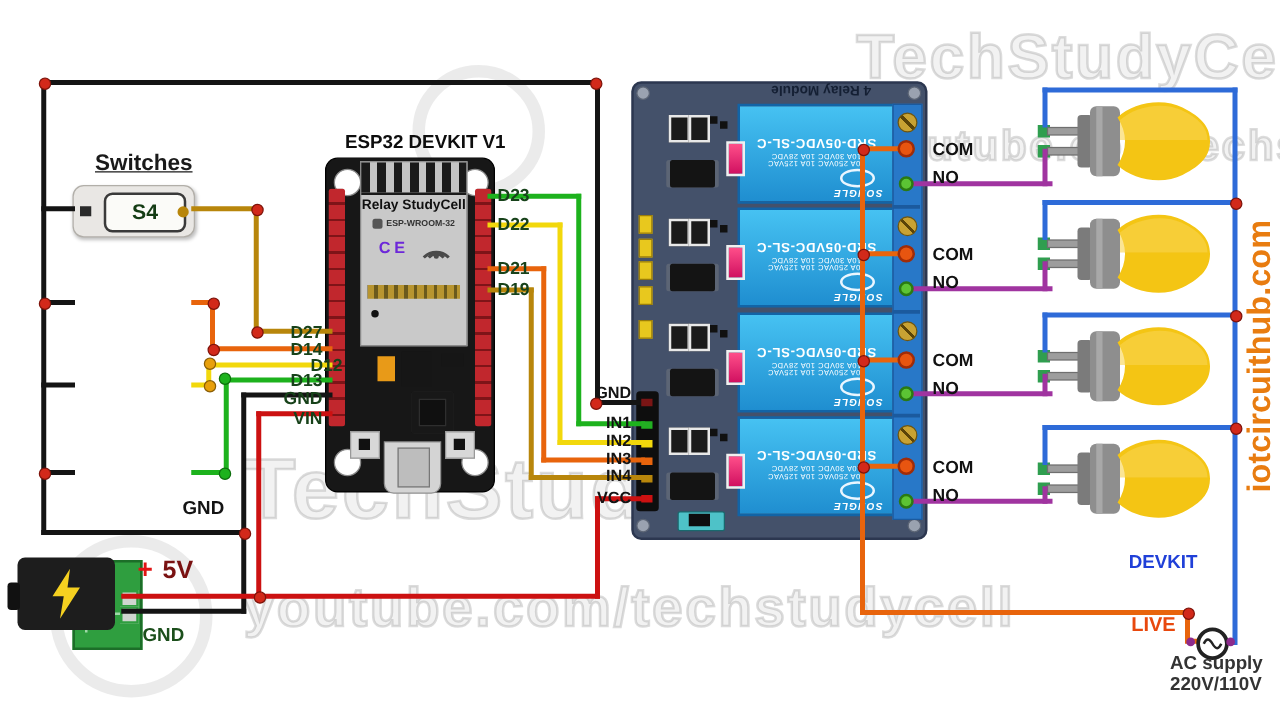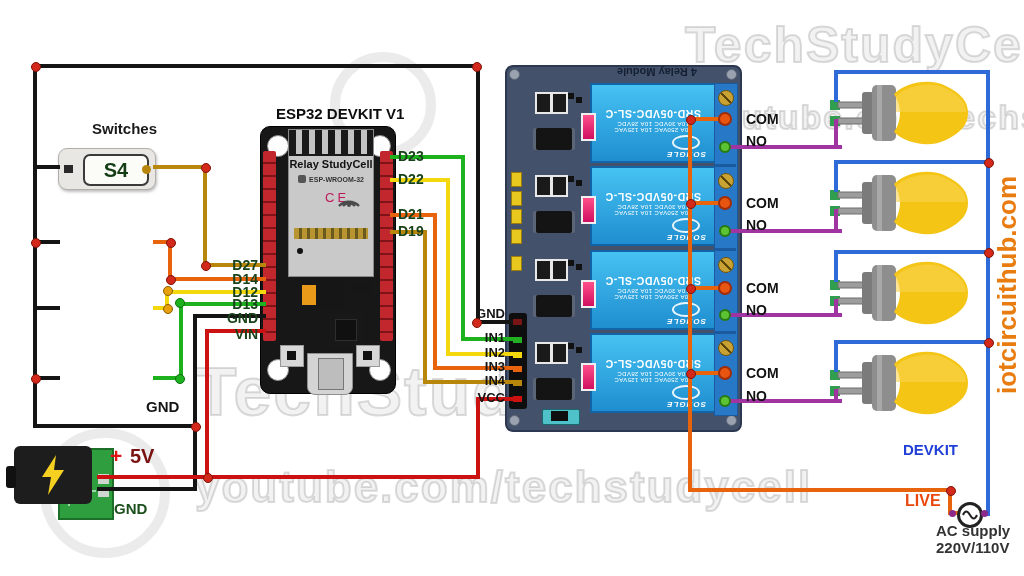--- a/index.html
+++ b/index.html
@@ -108,7 +108,7 @@
   <div class="w" style="left:423px;top:230px;width:4px;height:154px;background:#b8860b;"></div>
   <div class="w" style="left:423px;top:380px;width:93px;height:4px;background:#b8860b;"></div>
 
-  <div class="lb" style="left:92px;top:120px;font-size:15px;color:#1a1a1a;">Switches</div>
+  <div class="lb" style="left:76px;top:120px;font-size:18px;color:#1a1a1a;text-decoration:underline;">Switches</div>
   <div class="sw" style="top:148px;">
     <div class="swn"></div>
     <div class="swi">S4</div>

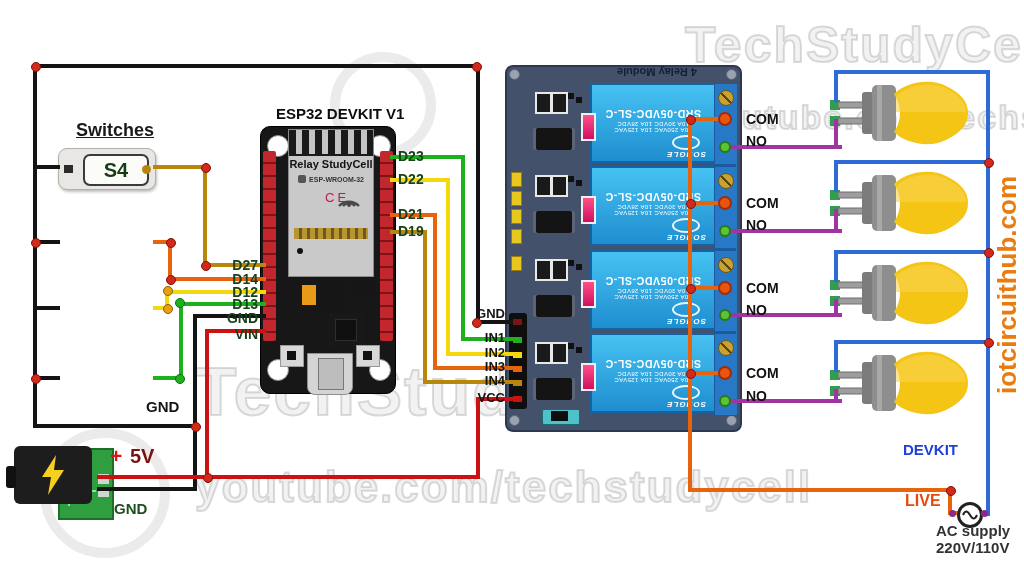--- a/index.html
+++ b/index.html
@@ -11,7 +11,7 @@
   .wmc{position:absolute;border:10px solid rgba(130,130,130,0.16);border-radius:50%;z-index:5;}
   
   .sw{position:absolute;left:58px;width:96px;height:40px;background:#e9e7e4;border:1px solid #b2afa9;border-radius:9px;box-shadow:1px 2px 3px rgba(0,0,0,0.25);z-index:20;}
-  .swi{position:absolute;left:24px;top:5px;width:62px;height:28px;background:#fbfbf8;border:2px solid #3a3a3a;border-radius:7px;display:flex;align-items:center;justify-content:center;font-weight:bold;color:#143c14;font-size:20px;}
+  .swi{position:absolute;left:24px;top:5px;width:62px;height:28px;background:#fbfbf8;border:2px solid #3a3a3a;border-radius:7px;display:flex;align-items:center;justify-content:center;font-weight:bold;color:#143c14;font-size:17px;}
   .swn{position:absolute;left:5px;top:16px;width:9px;height:8px;background:#2a2a2a;}
   .swd{position:absolute;right:4px;top:16px;width:9px;height:9px;border-radius:50%;z-index:2;}
   

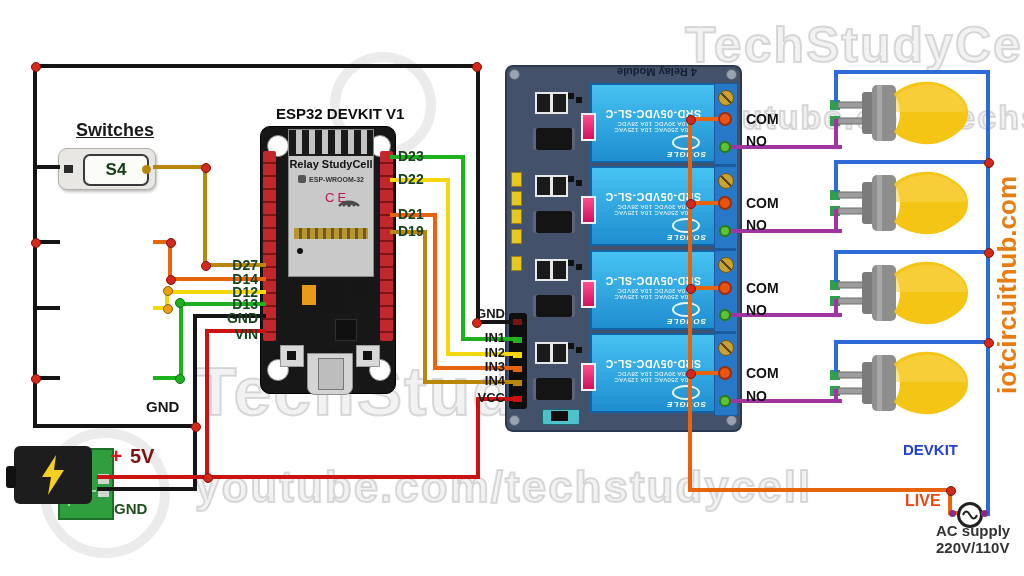--- a/index.html
+++ b/index.html
@@ -130,7 +130,7 @@
         <span style="width:8px;height:8px;background:#555;border-radius:2px;display:inline-block;"></span>
         <span style="font-size:7px;color:#333;font-weight:bold;">ESP-WROOM-32</span>
       </div>
-      <div style="position:absolute;left:14px;top:60px;font-size:13px;font-weight:normal;color:#be185d;letter-spacing:3px;margin-left:22px;">CE</div>
+      <div style="position:absolute;left:14px;top:60px;font-size:13px;font-weight:bold;color:#6d28d9;letter-spacing:3px;">CE</div>
       <svg style="position:absolute;left:48px;top:58px;" width="24" height="20" viewBox="0 0 24 20">
         <path d="M2,18 A14,14 0 0 1 22,18" stroke="#4a4a4a" stroke-width="2.4" fill="none"></path>
         <path d="M6,18 A8,8 0 0 1 18,18" stroke="#4a4a4a" stroke-width="2.4" fill="none"></path>

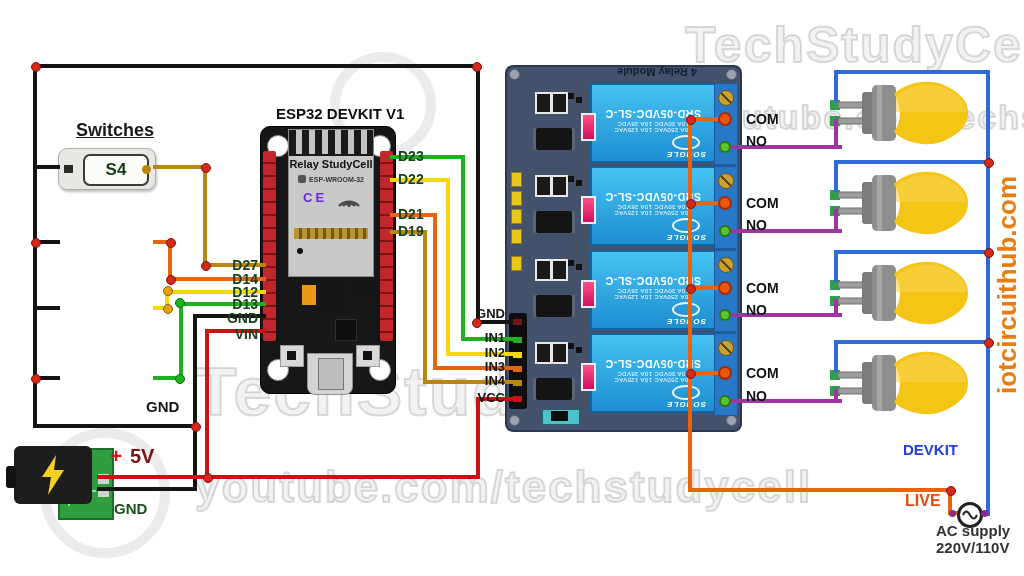--- a/index.html
+++ b/index.html
@@ -167,7 +167,7 @@
 
   <div class="pl" style="left:212px;top:257px;">D27</div>
   <div class="pl" style="left:212px;top:271px;">D14</div>
-  <div class="pl" style="left:212px;top:284px;">D12</div>
+  <div class="pl" style="left:228px;top:284px;">D12</div>
   <div class="pl" style="left:212px;top:296px;">D13</div>
   <div class="pl" style="left:212px;top:310px;">GND</div>
   <div class="pl" style="left:212px;top:326px;">VIN</div>

